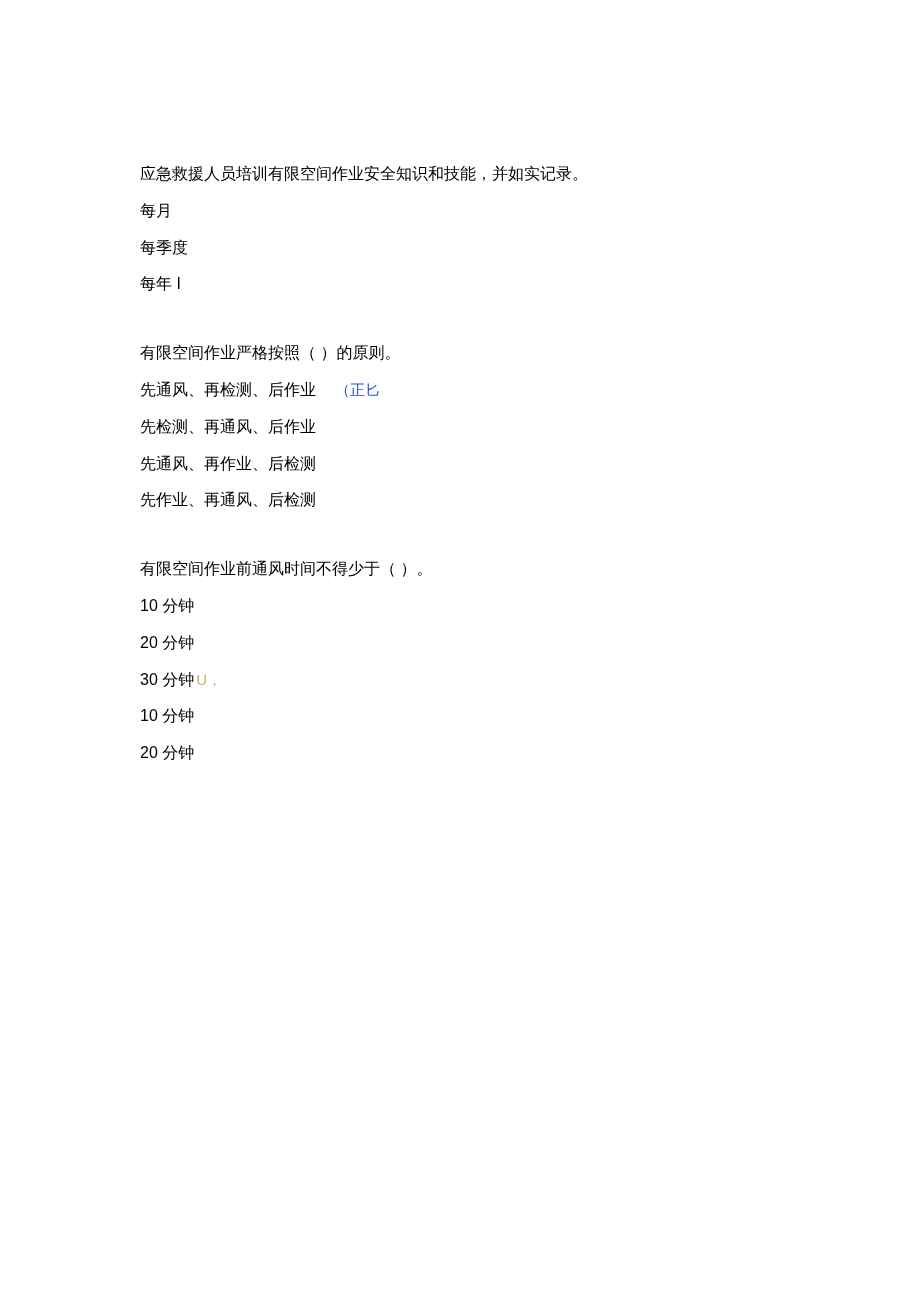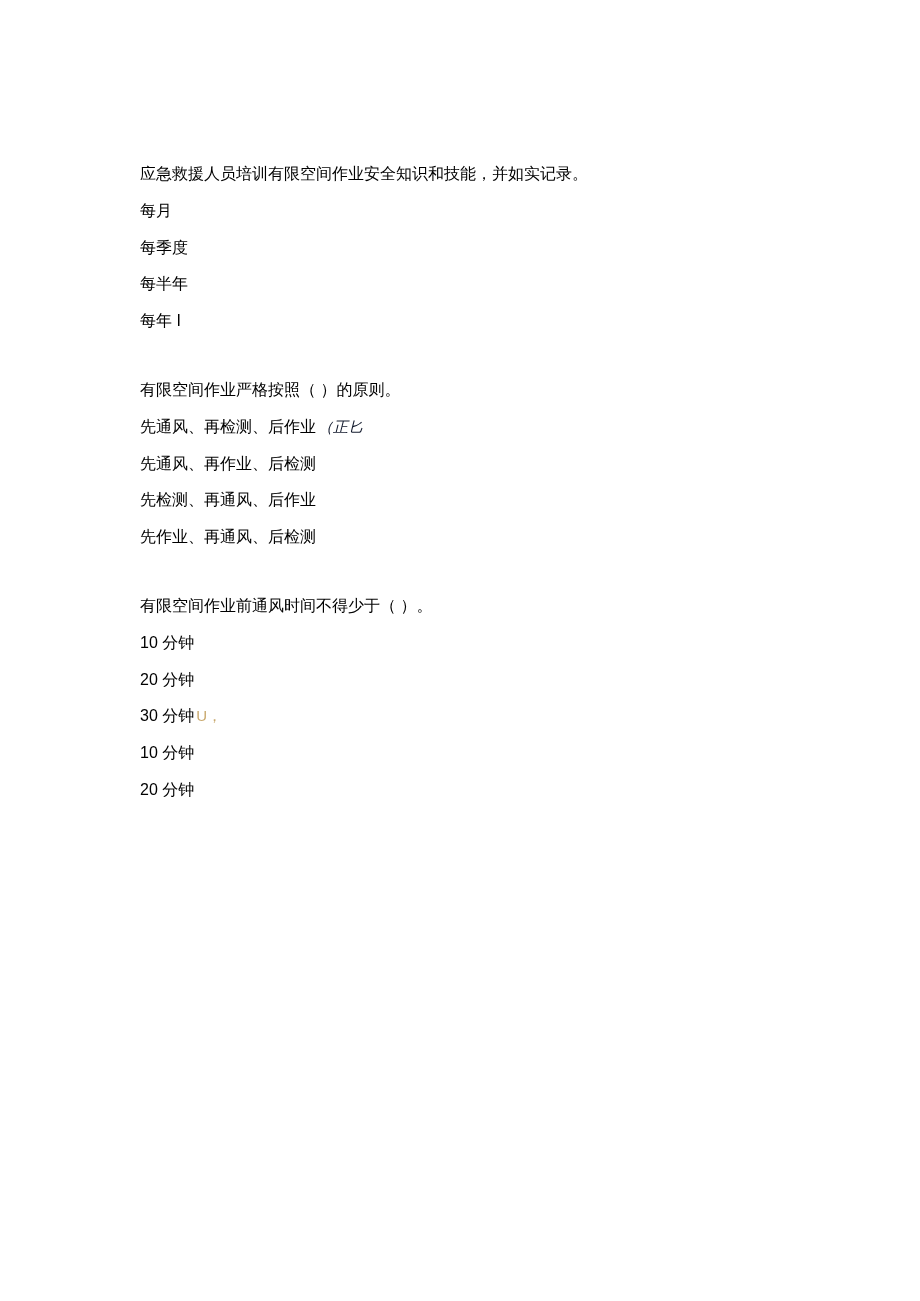--- a/index.html
+++ b/index.html
@@ -47,7 +47,6 @@
     <div class="line">应急救援人员培训有限空间作业安全知识和技能，并如实记录。</div>
     <div class="line">每月</div>
     <div class="line">每季度</div>
-    <div class="line">每半年</div>
     <div class="line">每年 I</div>
   </div>
 

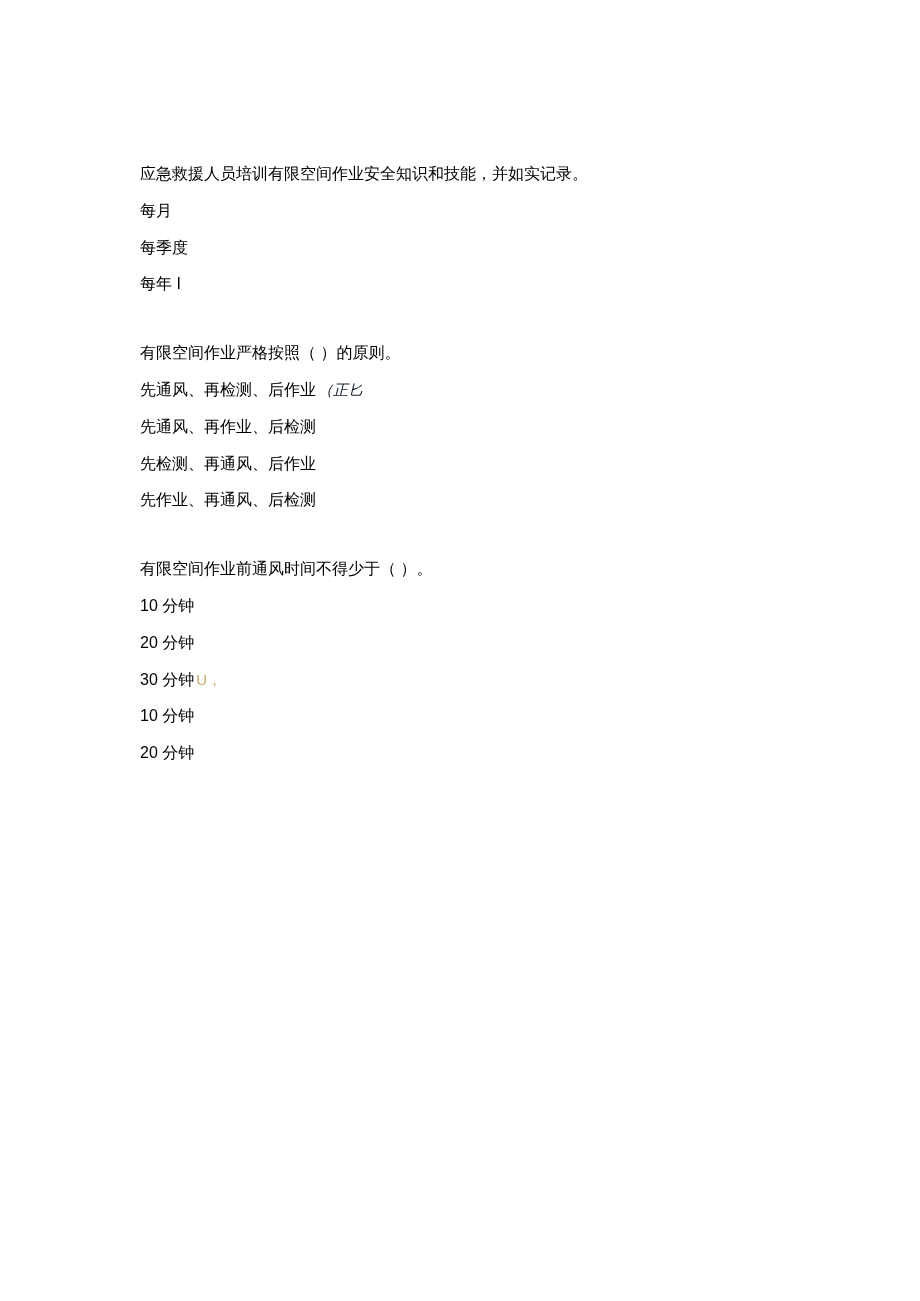--- a/index.html
+++ b/index.html
@@ -27,10 +27,9 @@
       margin-bottom: 16px;
     }
     .annotation {
-      color: #0f172a;
+      color: #1d4ed8;
       font-size: 15px;
-      margin-left: 2px;
-      font-style: italic;
+      margin-left: 19px;
     }
     .annotation2 {
       color: #c9a96e;

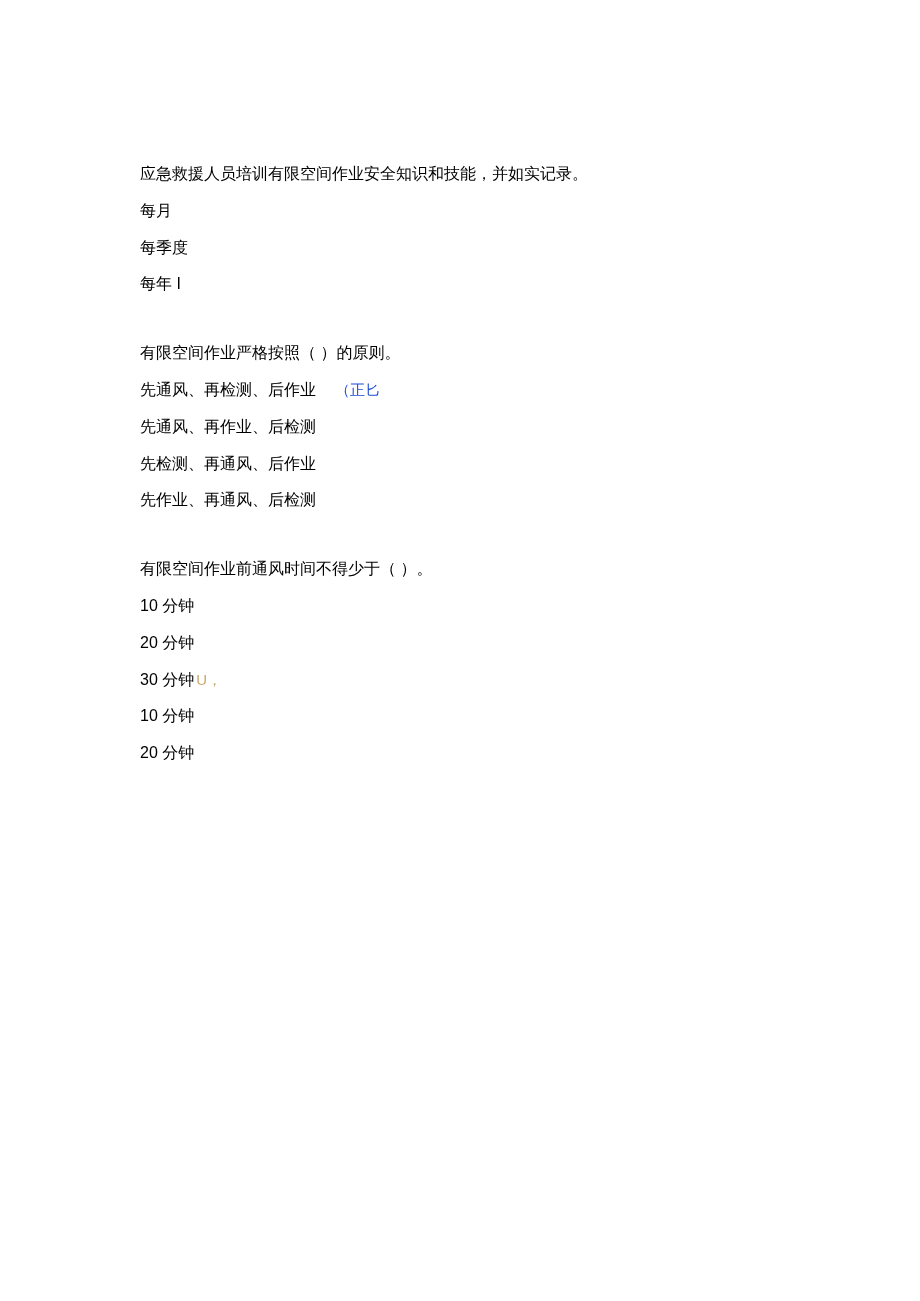--- a/index.html
+++ b/index.html
@@ -55,8 +55,8 @@
     <div class="line">
       <span>先通风、再检测、后作业</span><span class="annotation">（正匕</span>
     </div>
+    <div class="line">先检测、再通风、后作业</div>
     <div class="line">先通风、再作业、后检测</div>
-    <div class="line">先检测、再通风、后作业</div>
     <div class="line">先作业、再通风、后检测</div>
   </div>
 

